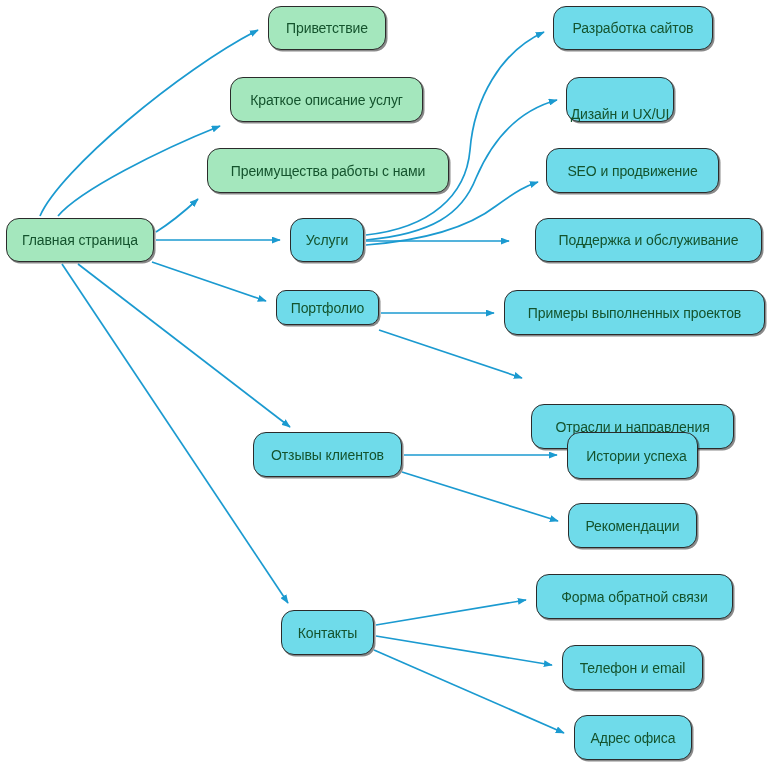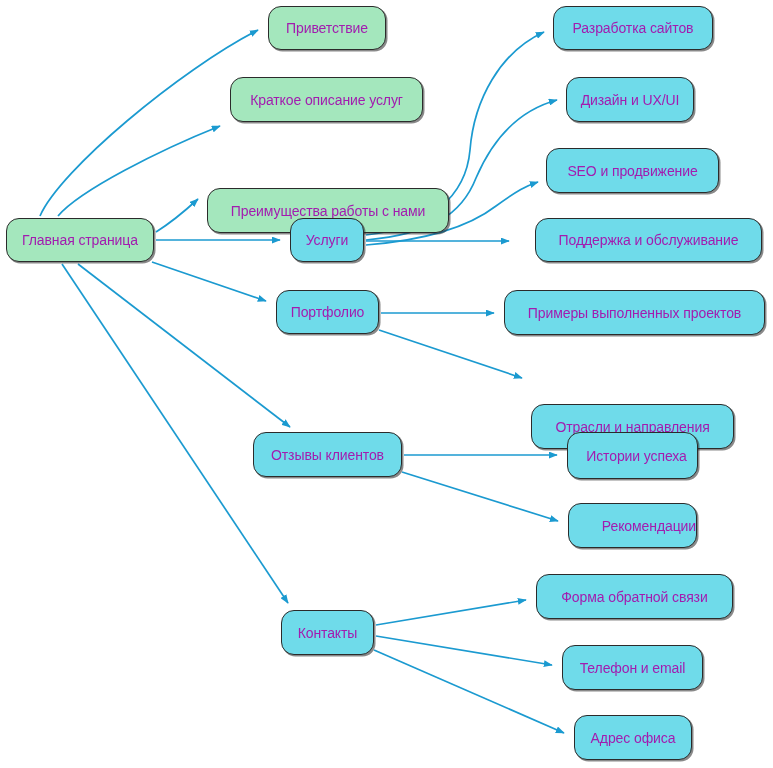--- a/index.html
+++ b/index.html
@@ -36,7 +36,7 @@
     justify-content: center;
     border: 1.4px solid #2b2b2b;
     border-radius: 13px;
-    color: #a21caf;
+    color: #14532d;
     font-size: 14px;
     line-height: 1;
     letter-spacing: -0.1px;

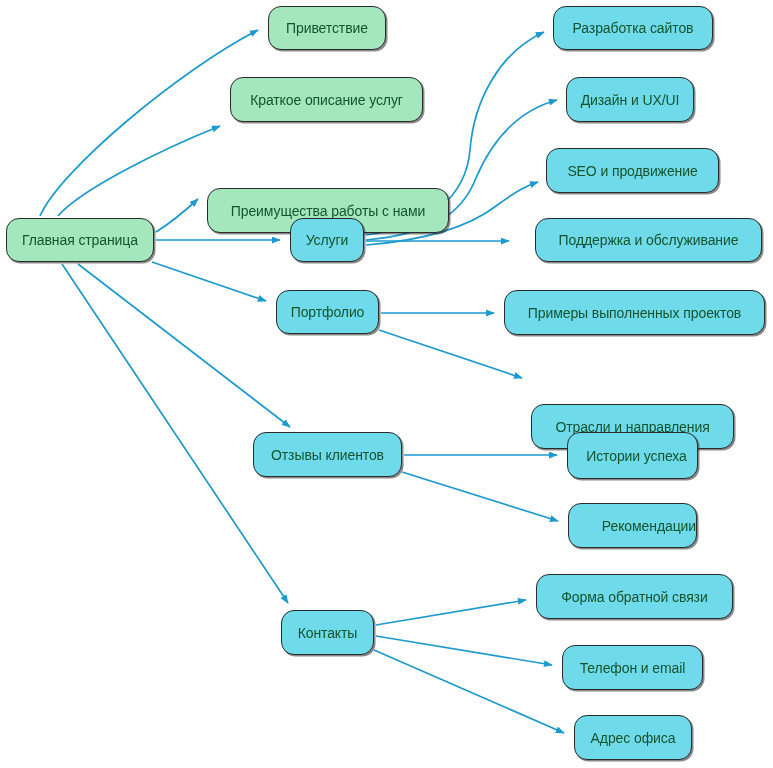--- a/index.html
+++ b/index.html
@@ -104,7 +104,7 @@
       <div class="node cyan" style="left: 553px; top: 6px; width: 160px; height: 44px;">
         <span class="node-label">Разработка сайтов</span>
       </div>
-      <div class="node cyan" style="left: 566px; top: 77px; width: 128px; height: 45px;">
+      <div class="node cyan" style="left: 566px; top: 77px; width: 108px; height: 45px; align-items: flex-end;">
         <span class="node-label">Дизайн и UX/UI</span>
       </div>
       <div class="node cyan" style="left: 546px; top: 148px; width: 173px; height: 45px;">

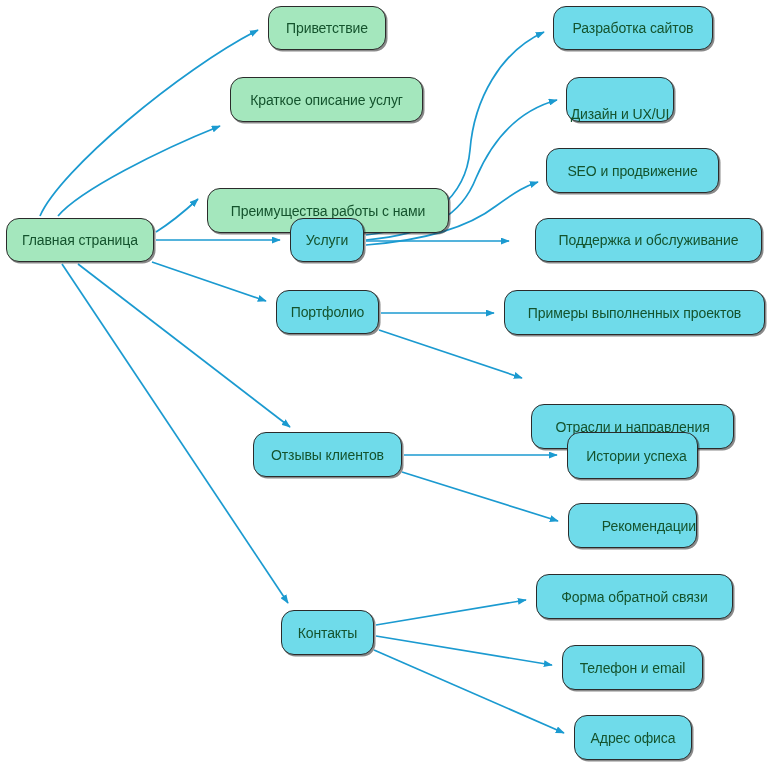--- a/index.html
+++ b/index.html
@@ -95,7 +95,7 @@
       <div class="node green" style="left: 230px; top: 77px; width: 193px; height: 45px; align-items: center;">
         <span class="node-label">Краткое описание услуг</span>
       </div>
-      <div class="node green" style="left: 207px; top: 148px; width: 242px; height: 45px; margin-top: 40px;">
+      <div class="node green" style="left: 207px; top: 148px; width: 242px; height: 45px;">
         <span class="node-label">Преимущества работы с нами</span>
       </div>
       <div class="node cyan" style="left: 290px; top: 218px; width: 74px; height: 44px;">

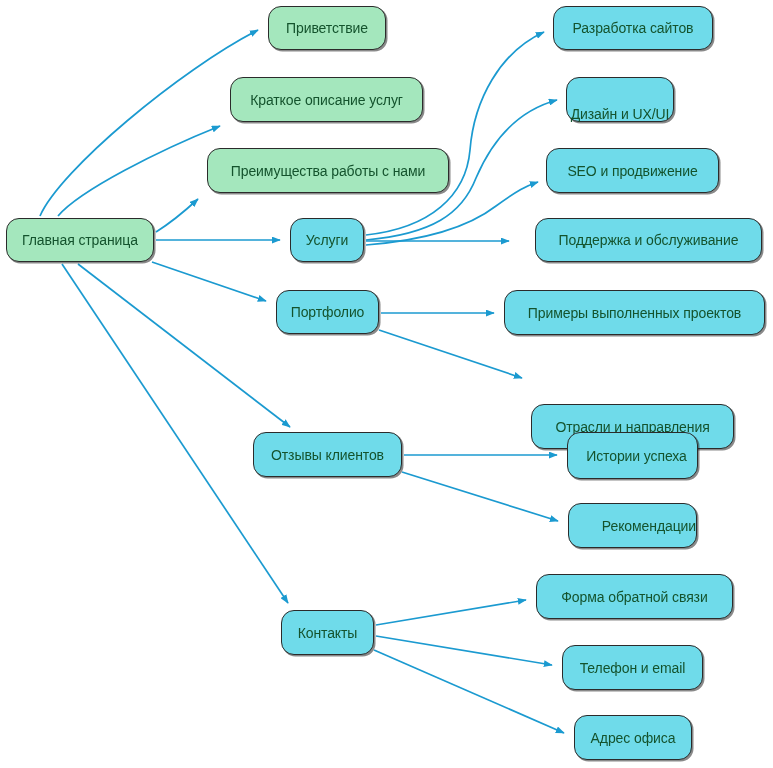--- a/index.html
+++ b/index.html
@@ -113,7 +113,7 @@
       <div class="node cyan" style="left: 519px; top: 218px; width: 227px; height: 44px; margin-left: 16px;">
         <span class="node-label">Поддержка и обслуживание</span>
       </div>
-      <div class="node cyan" style="left: 276px; top: 290px; width: 103px; height: 44px;">
+      <div class="node cyan" style="left: 276px; top: 290px; width: 103px; height: 35px; border-radius: 10px;">
         <span class="node-label">Портфолио</span>
       </div>
       <div class="node cyan" style="left: 504px; top: 290px; width: 261px; height: 45px;">

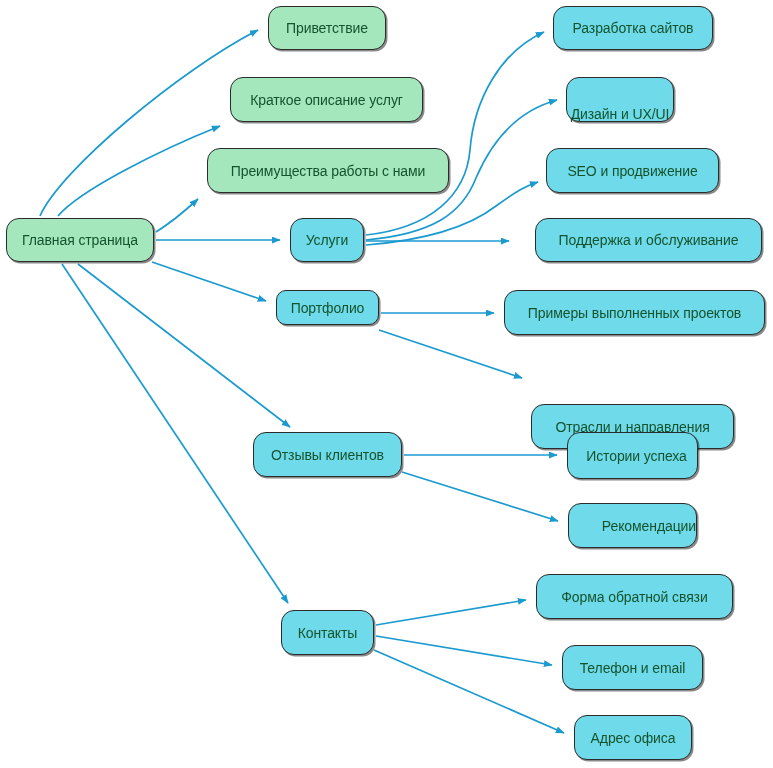--- a/index.html
+++ b/index.html
@@ -128,7 +128,7 @@
       <div class="node cyan" style="left: 567px; top: 432px; width: 131px; height: 47px; padding-left: 8px;">
         <span class="node-label">Истории успеха</span>
       </div>
-      <div class="node cyan" style="left: 568px; top: 503px; width: 129px; height: 45px; justify-content: flex-end;">
+      <div class="node cyan" style="left: 568px; top: 503px; width: 129px; height: 45px;">
         <span class="node-label">Рекомендации</span>
       </div>
       <div class="node cyan" style="left: 281px; top: 610px; width: 93px; height: 45px;">

